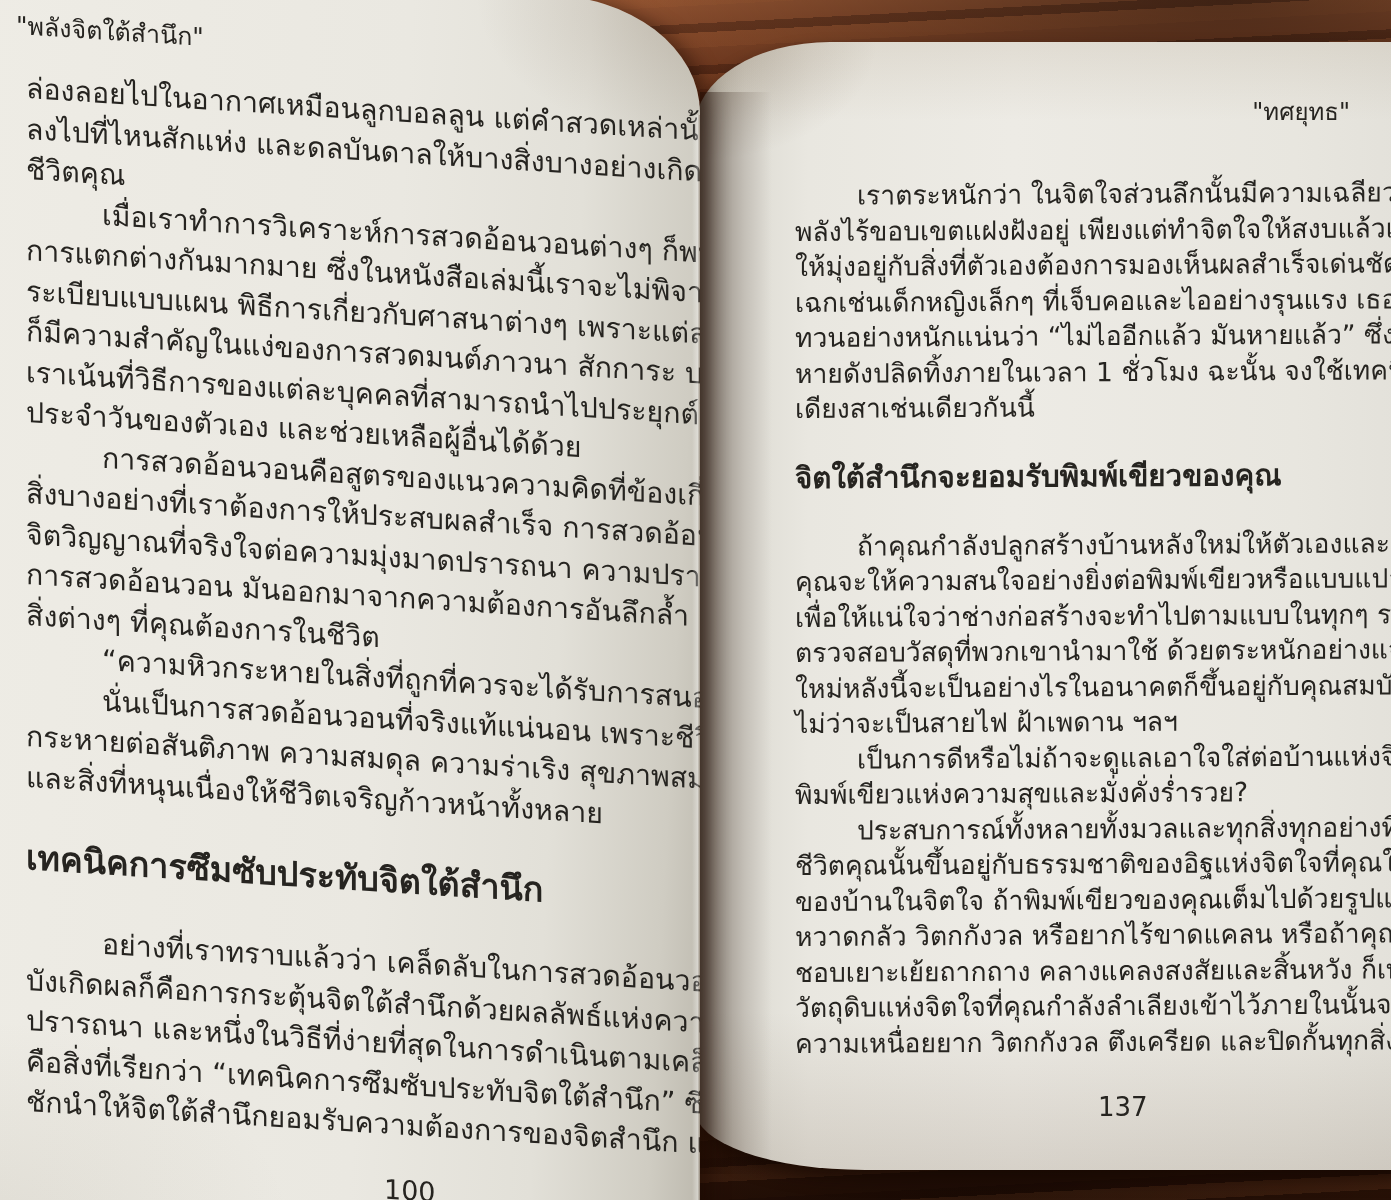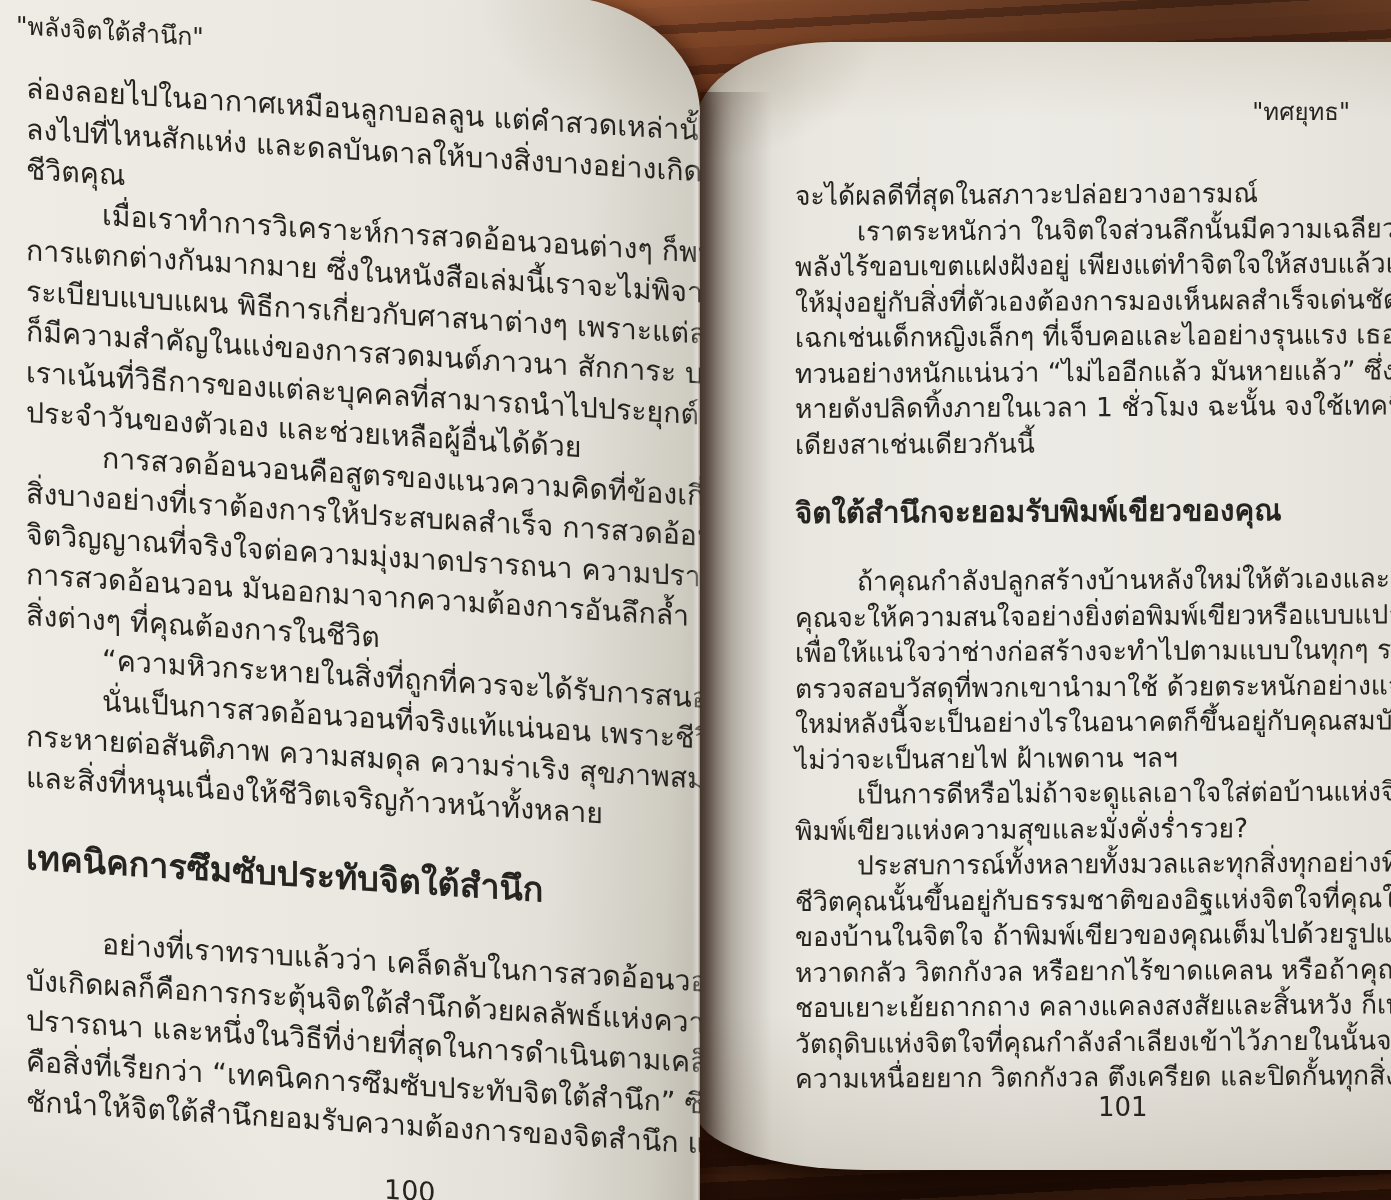--- a/index.html
+++ b/index.html
@@ -70,9 +70,6 @@
     <div class="rh-right">"ทศยุทธ"</div>
 
     <div class="tb-right">
-      <div class="para">
-          <div class="line">จะได้ผลดีที่สุดในสภาวะปล่อยวางอารมณ์</div>
-        </div>
       <div class="para indent">
           <div class="line">เราตระหนักว่า  ในจิตใจส่วนลึกนั้นมีความเฉลียวฉลาดและ</div>
           <div class="line">พลังไร้ขอบเขตแฝงฝังอยู่  เพียงแต่ทำจิตใจให้สงบแล้วเพ่งความคิด</div>

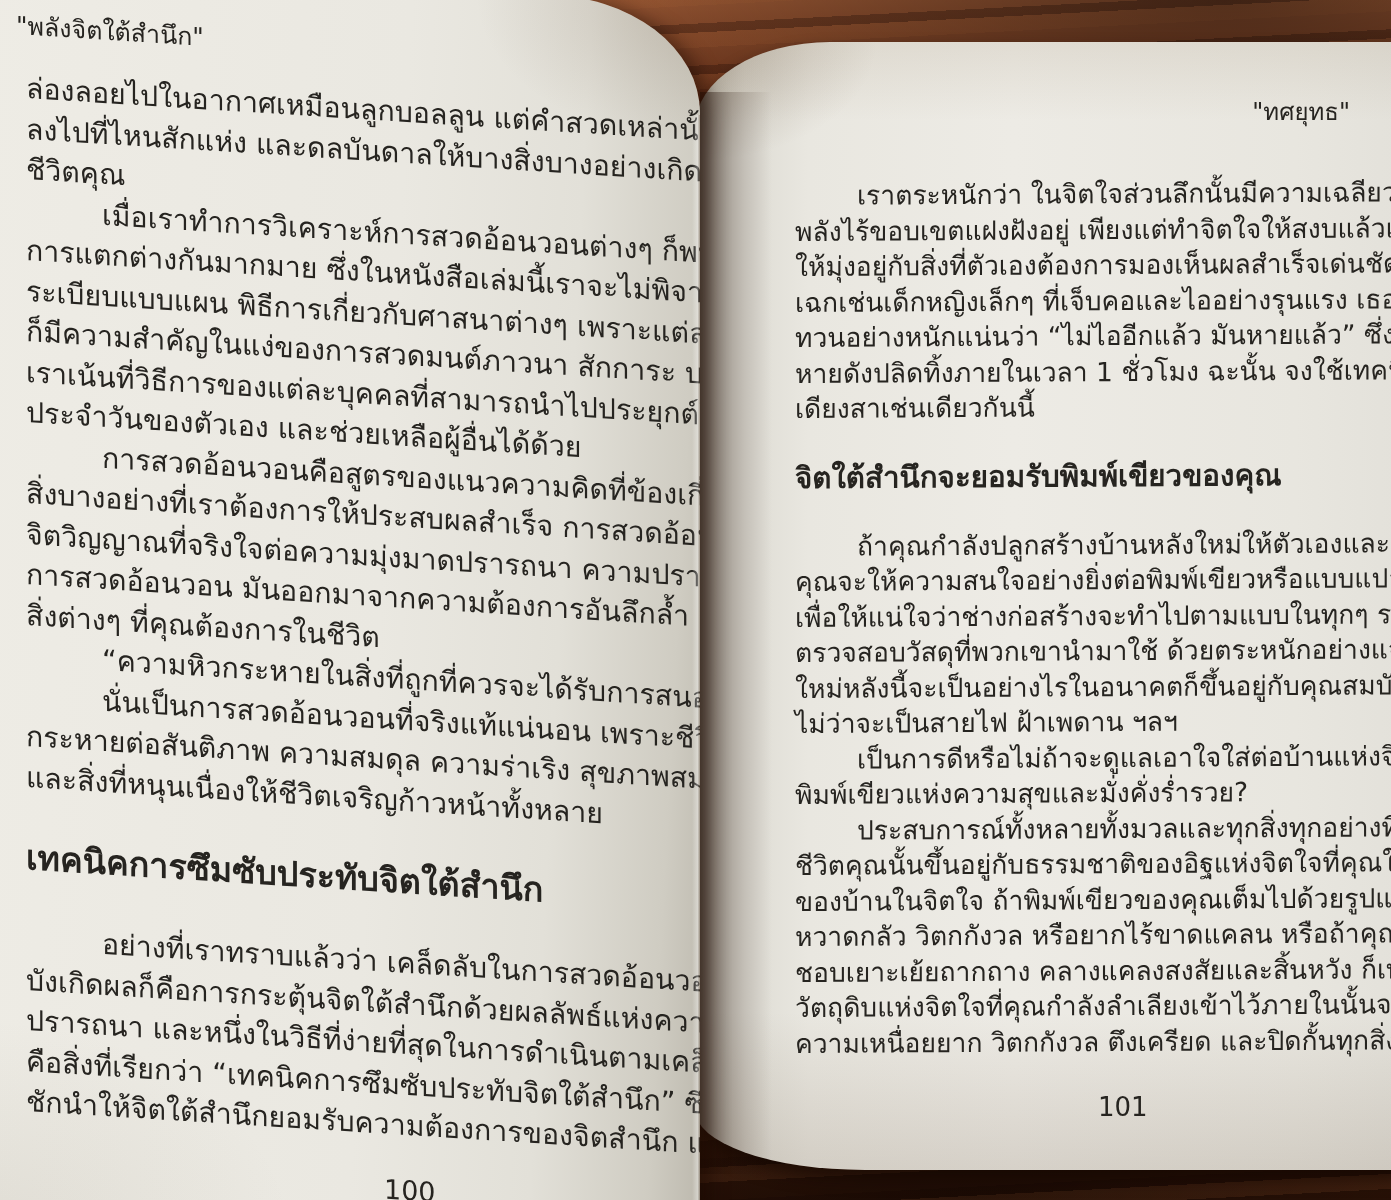--- a/index.html
+++ b/index.html
@@ -105,7 +105,7 @@
         </div>
     </div>
 
-    <div class="pn-right">101</div>
+    <div class="pn-right">137</div>
   </div>
 
   <div class="gutter-shadow"></div>

